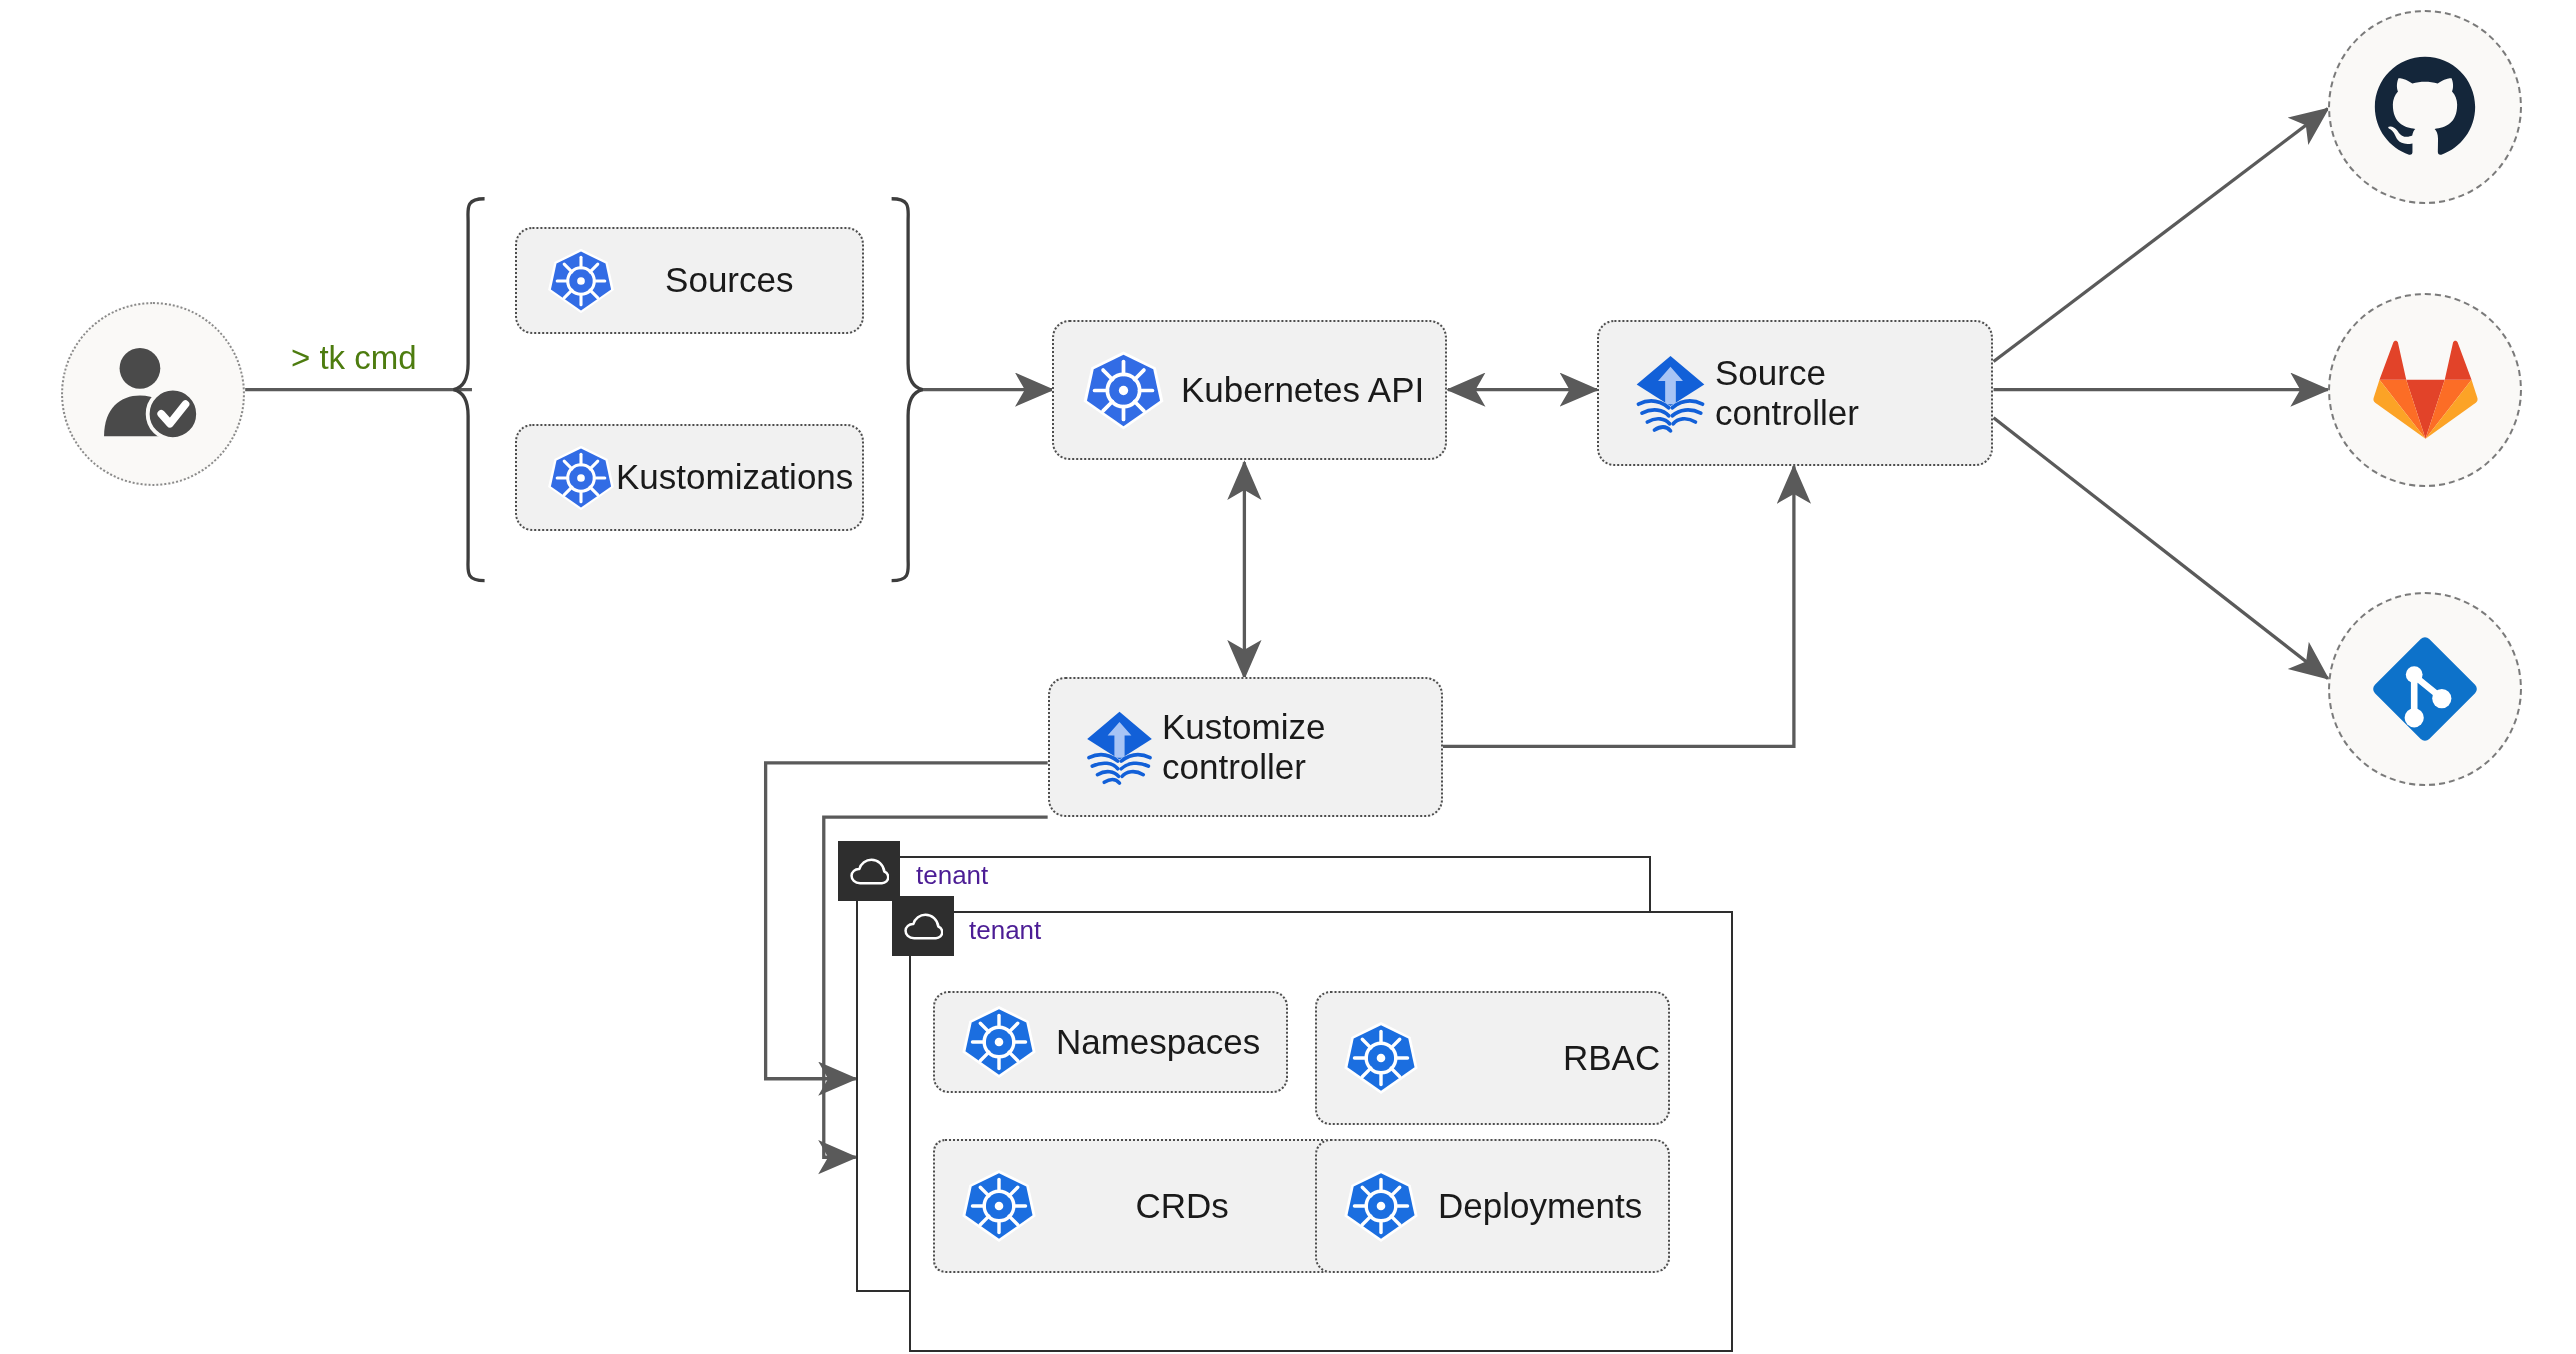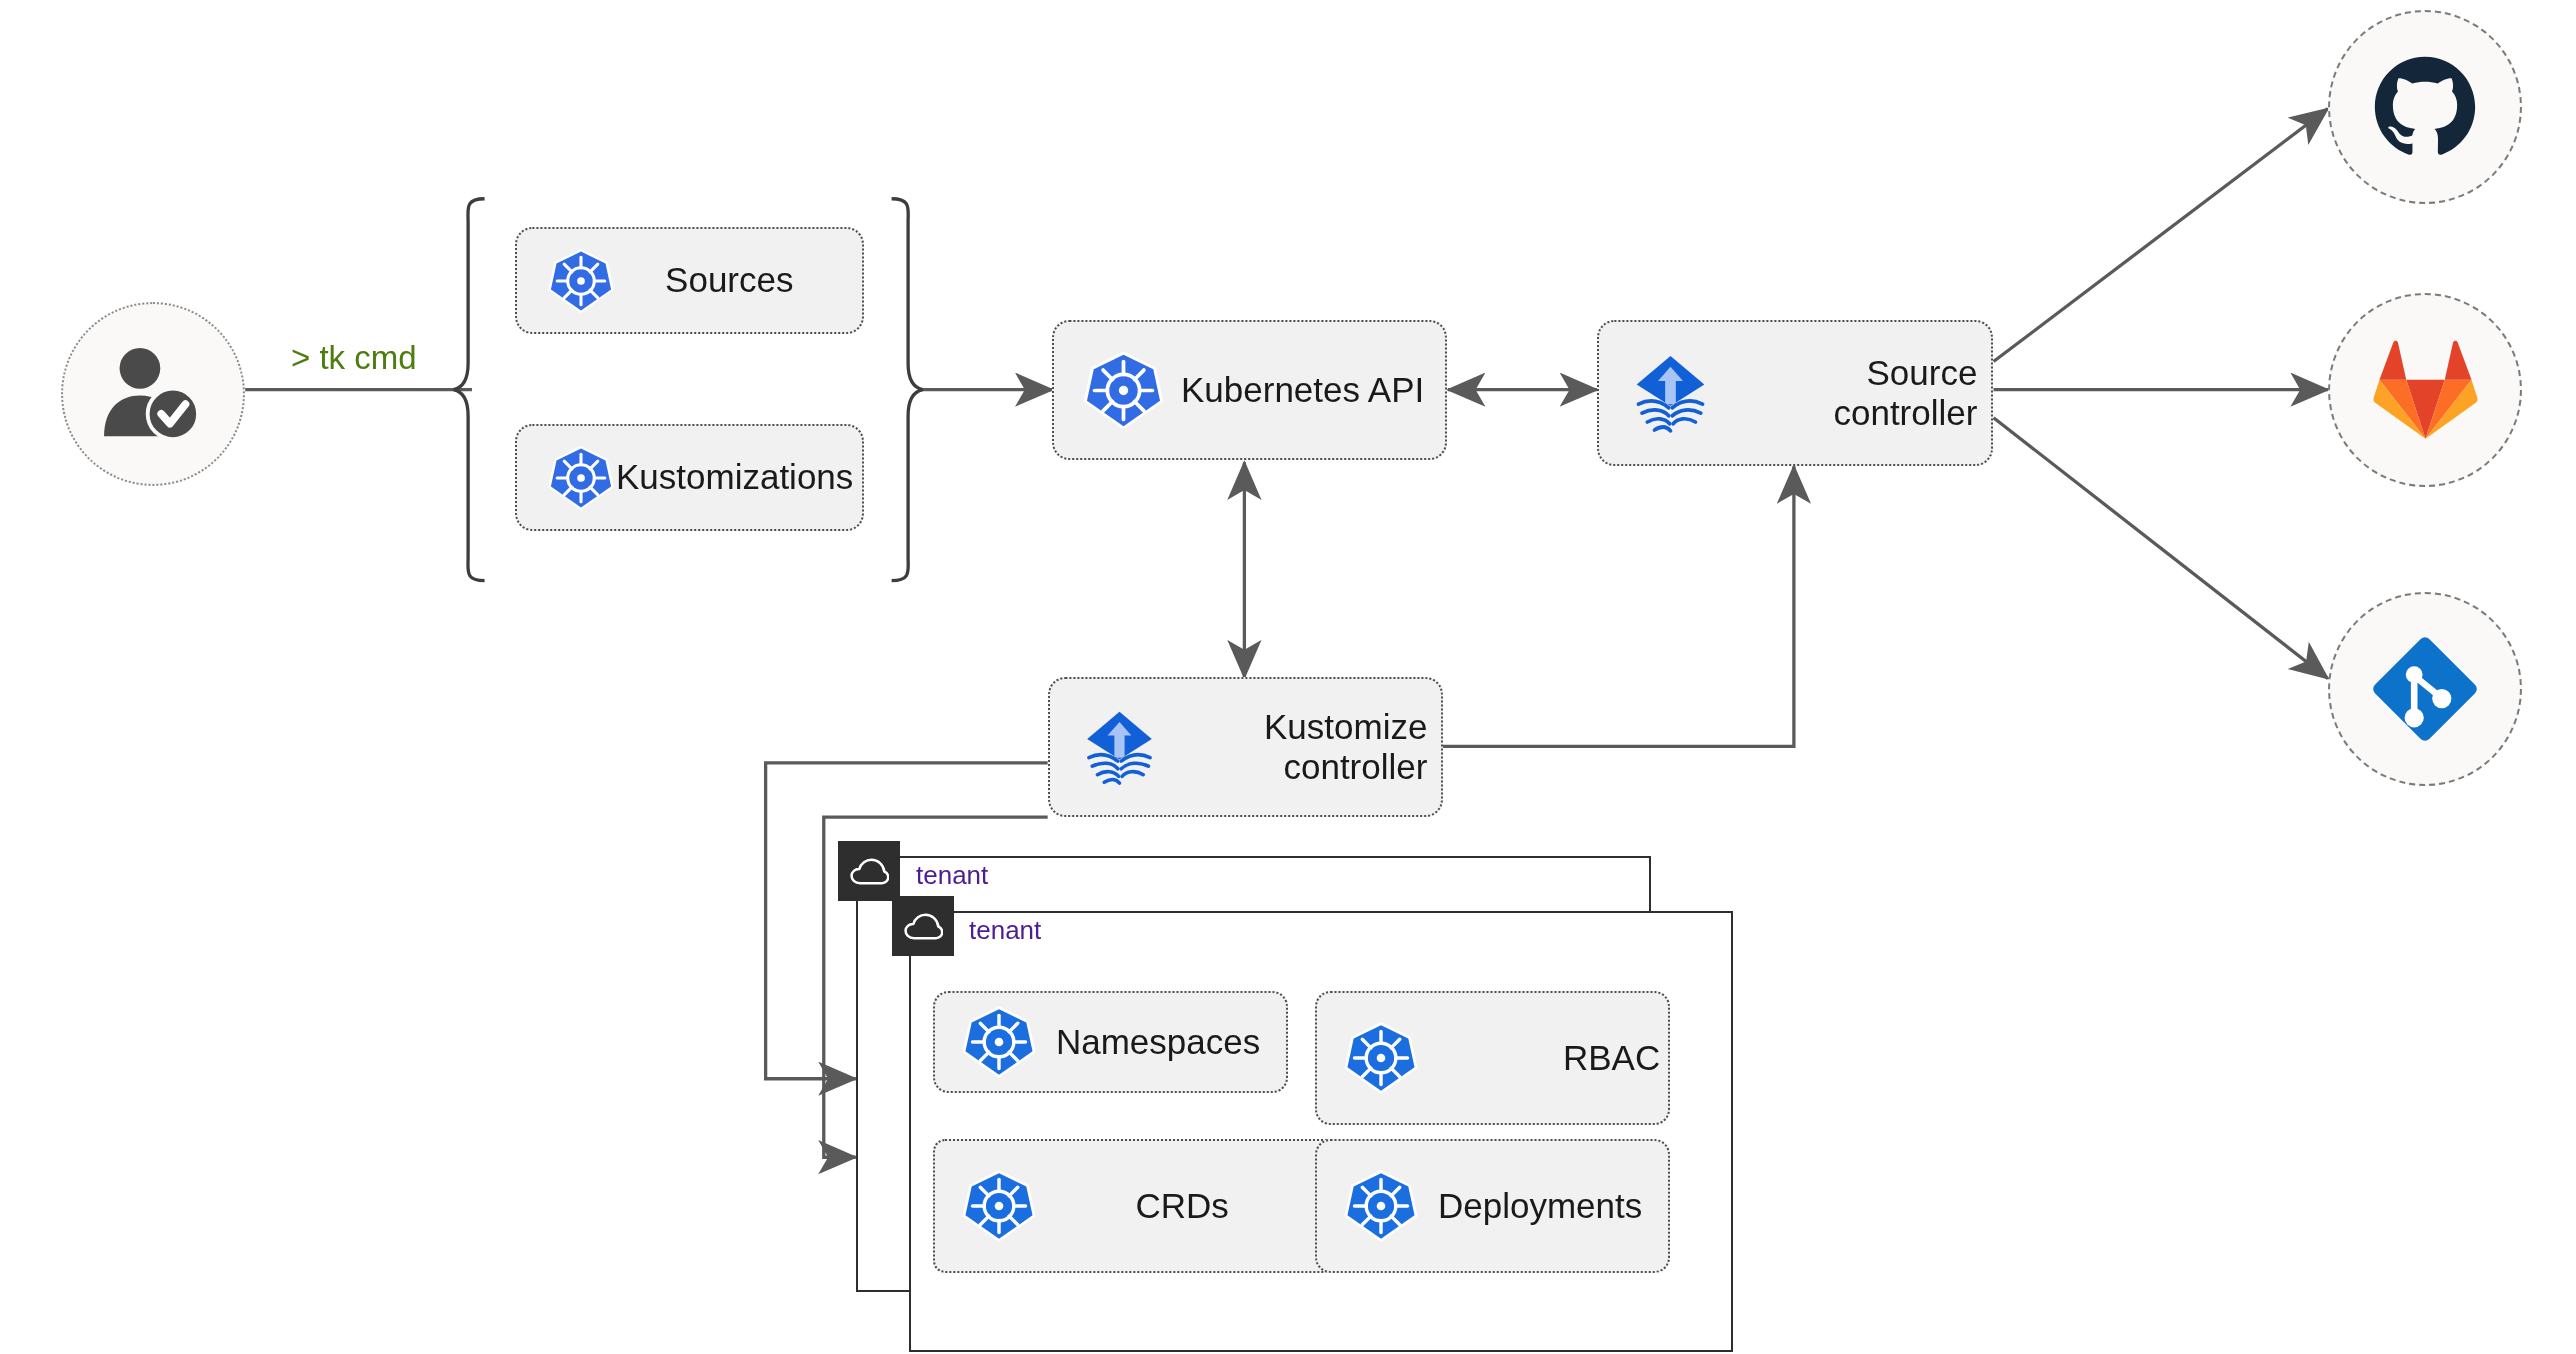--- a/index.html
+++ b/index.html
@@ -236,7 +236,7 @@
         <path d="M32 91 C40 86 46 87 50 92"></path>
       </g>
     </svg>
-    <div class="label" style="flex:1;text-align:right;padding-right:13.6px;">Source
+    <div class="label" style="flex:1;text-align:left;padding-right:13.6px;">Source
 controller</div>
   </div>
 

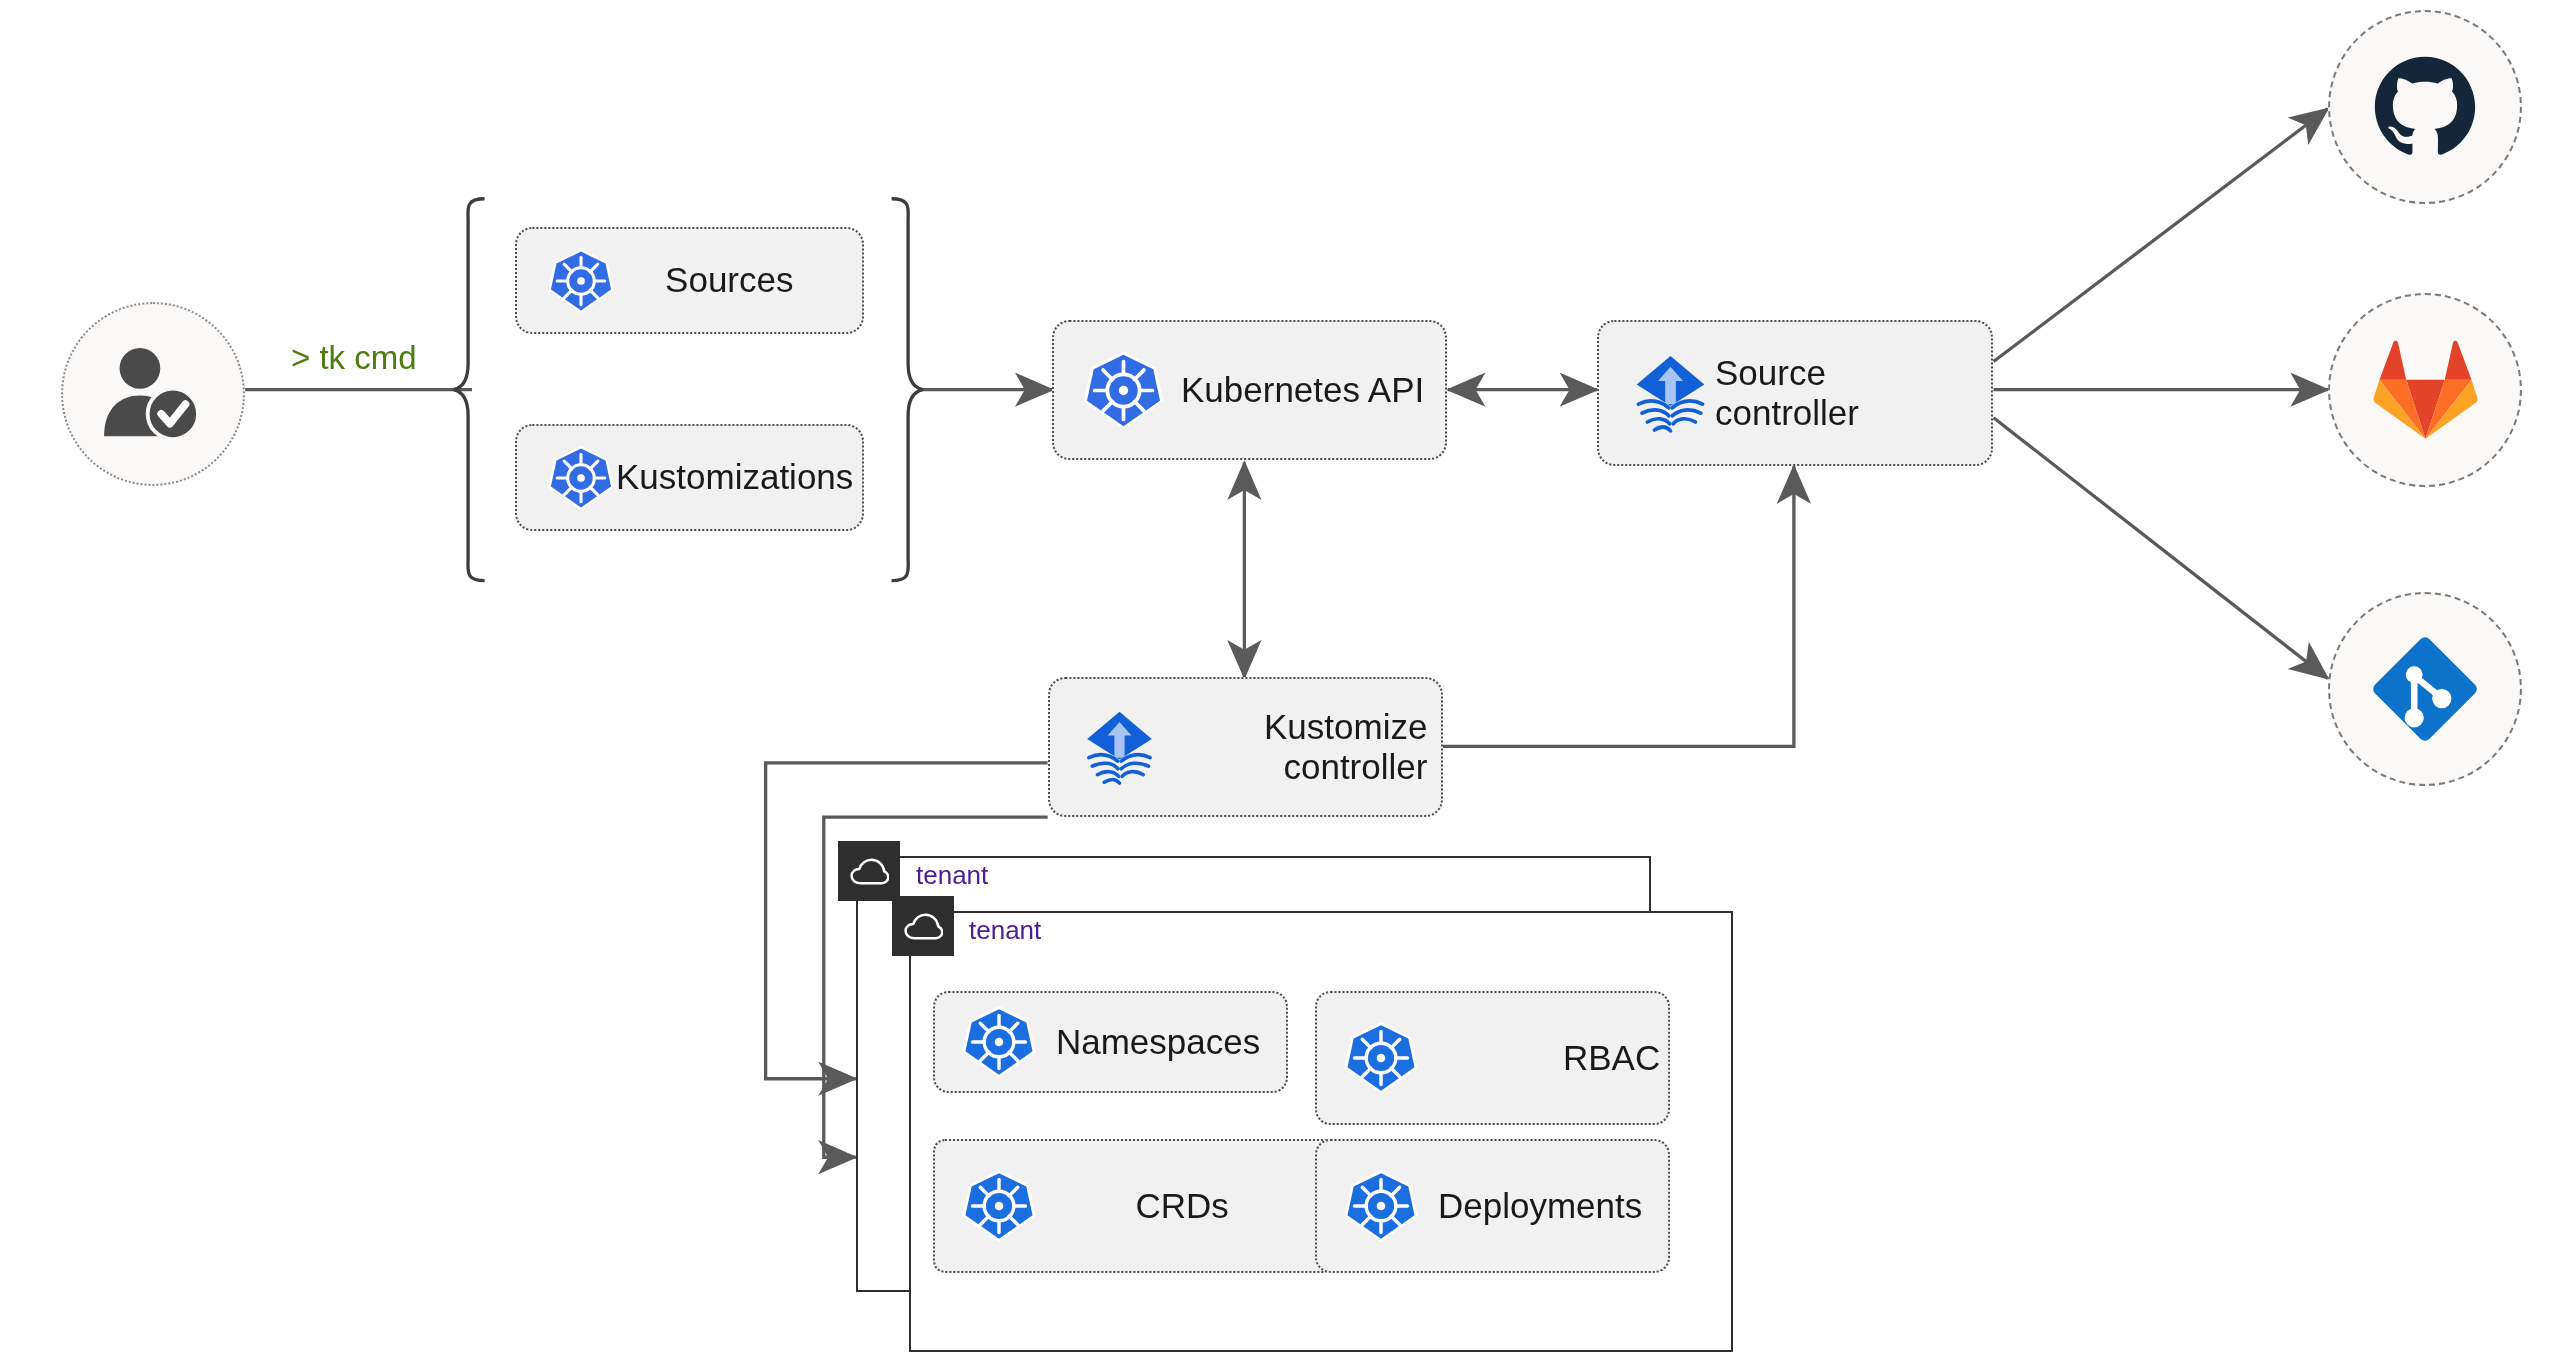--- a/index.html
+++ b/index.html
@@ -254,7 +254,7 @@
         <path d="M32 91 C40 86 46 87 50 92"></path>
       </g>
     </svg>
-    <div class="label" style="flex:1;text-align:right;padding-right:13.6px;">Kustomize
+    <div class="label" style="flex:1;text-align:left;padding-right:13.6px;">Kustomize
 controller</div>
   </div>
 

